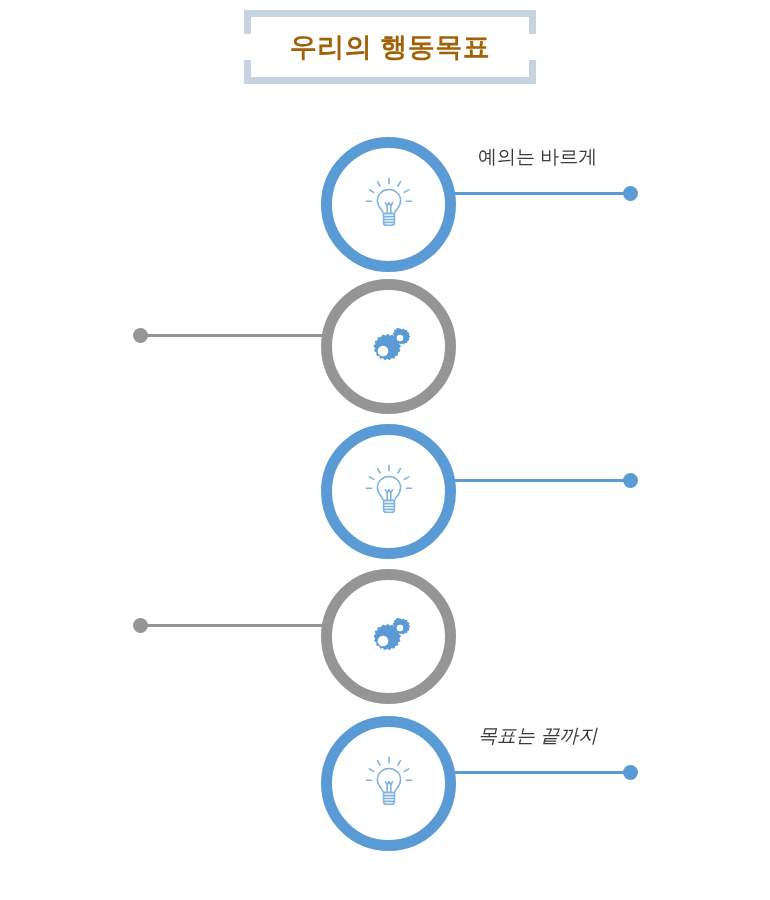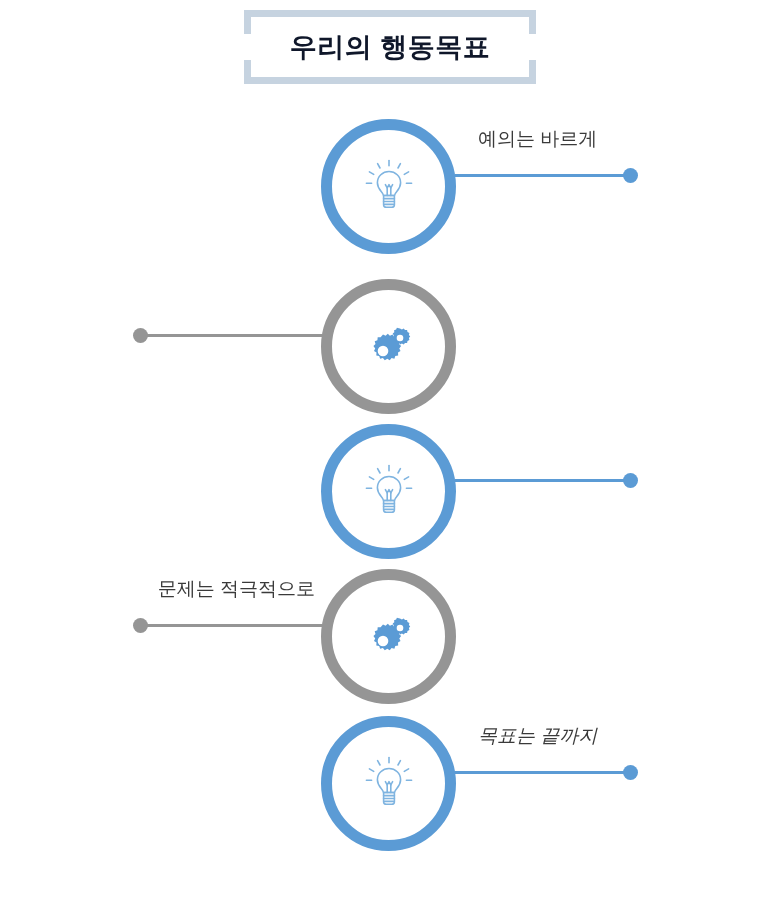--- a/index.html
+++ b/index.html
@@ -36,7 +36,7 @@
     justify-content: center;
     font-size: 27px;
     font-weight: bold;
-    color: #0f172a;
+    color: #a16207;
     letter-spacing: 0.5px;
     white-space: nowrap;
   }

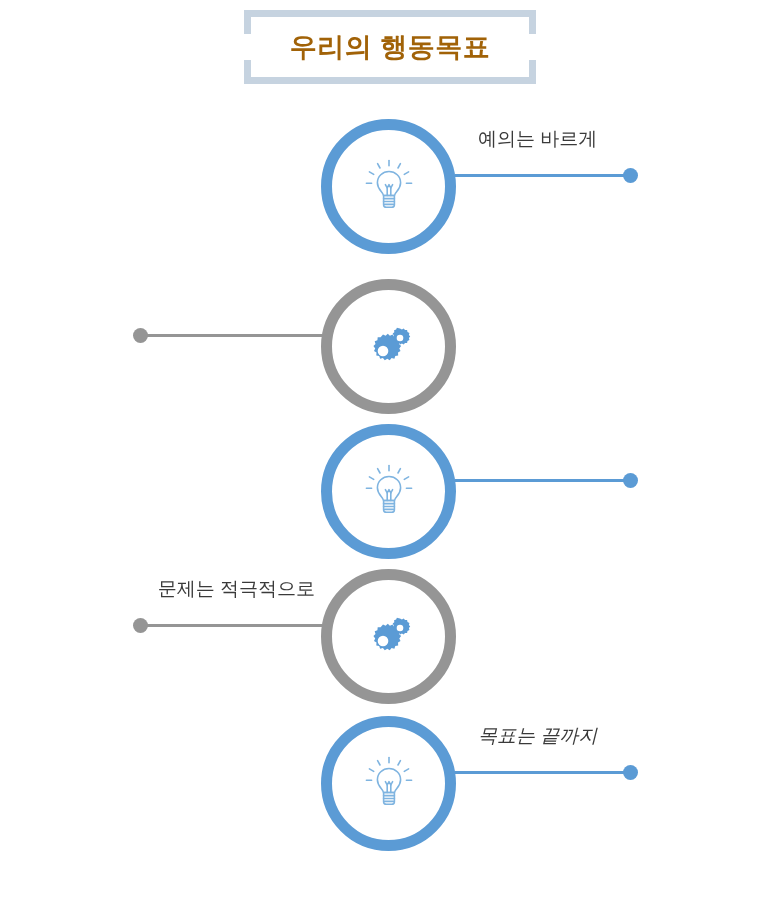--- a/index.html
+++ b/index.html
@@ -132,7 +132,7 @@
   <div id="title-text">우리의 행동목표</div>
 </div>
 
-<div class="row blue" style="top:100px;text-align:center;">
+<div class="row blue" style="top:118px;text-align:center;">
   <div class="circle">
     <svg width="62" height="62" viewBox="0 0 62 62">
       <g fill="none" stroke="#7fb4e0" stroke-width="1.6" stroke-linecap="round" stroke-linejoin="round">

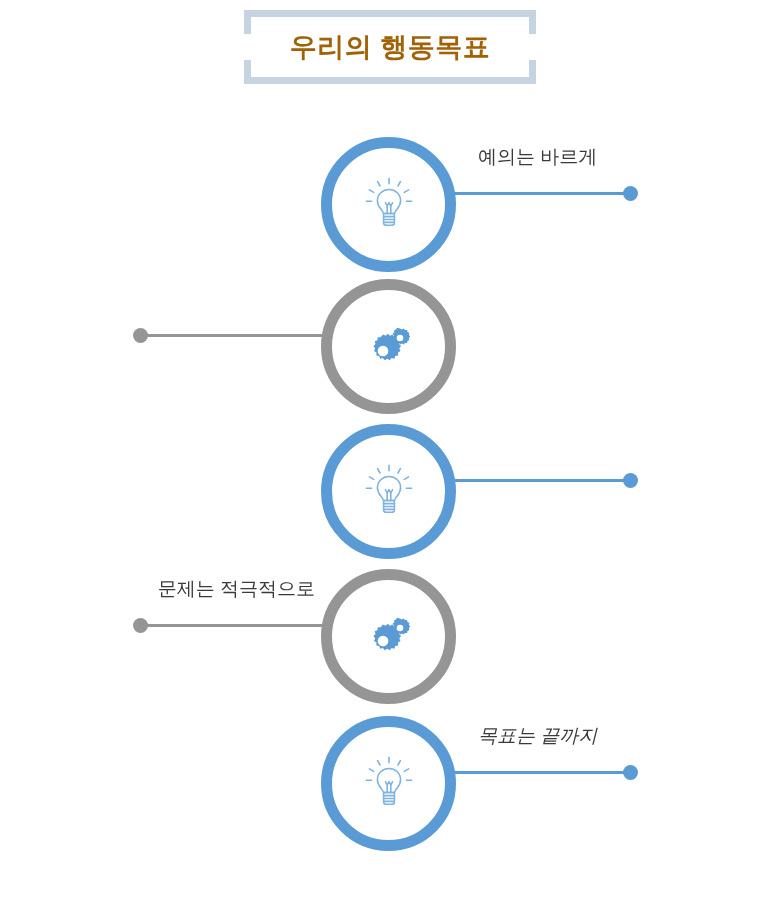--- a/index.html
+++ b/index.html
@@ -207,7 +207,6 @@
       <circle cx="42" cy="23" r="3.3" fill="#ffffff"></circle>
     </svg>
   </div>
-  <div class="label">문제는 적극적으로</div>
   <div class="connector"></div>
   <div class="dot"></div>
 </div>

